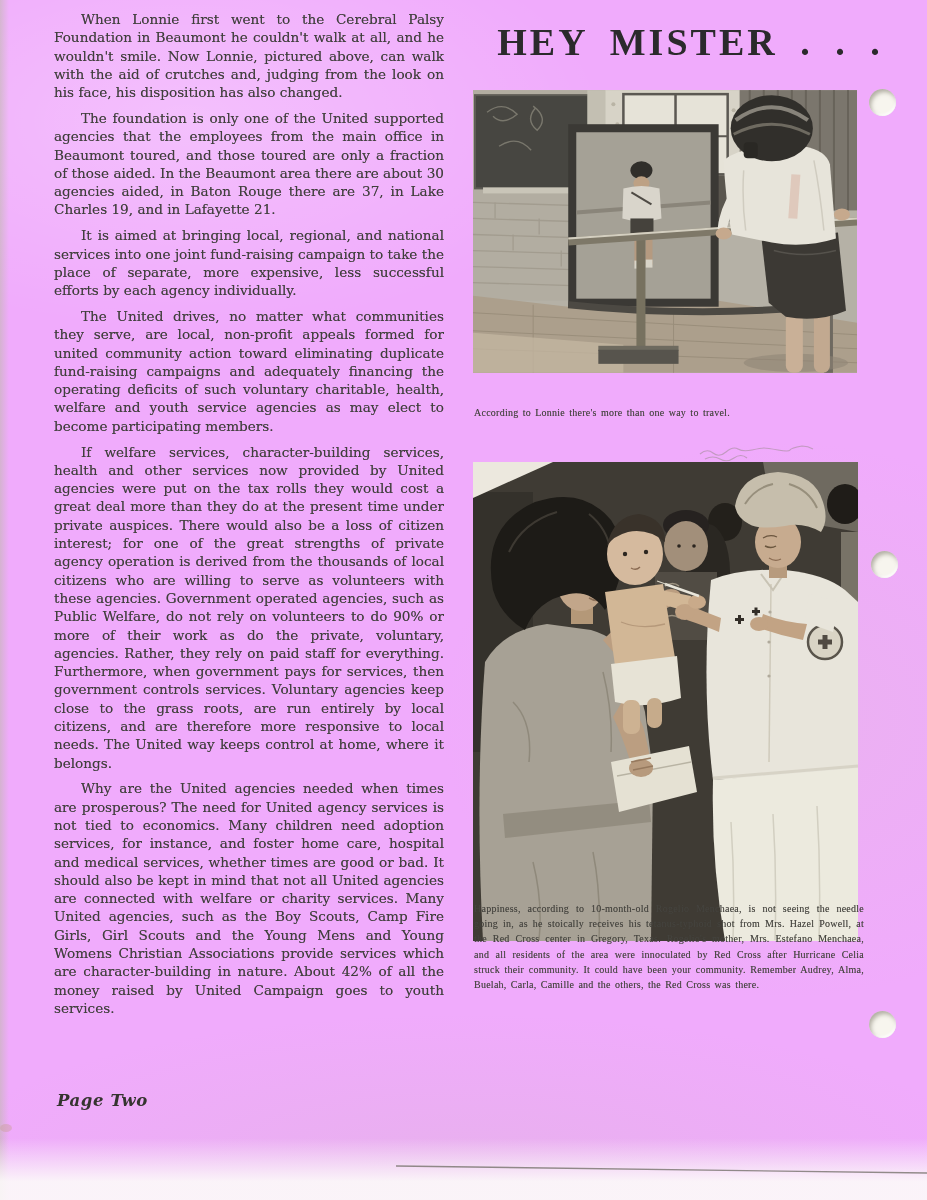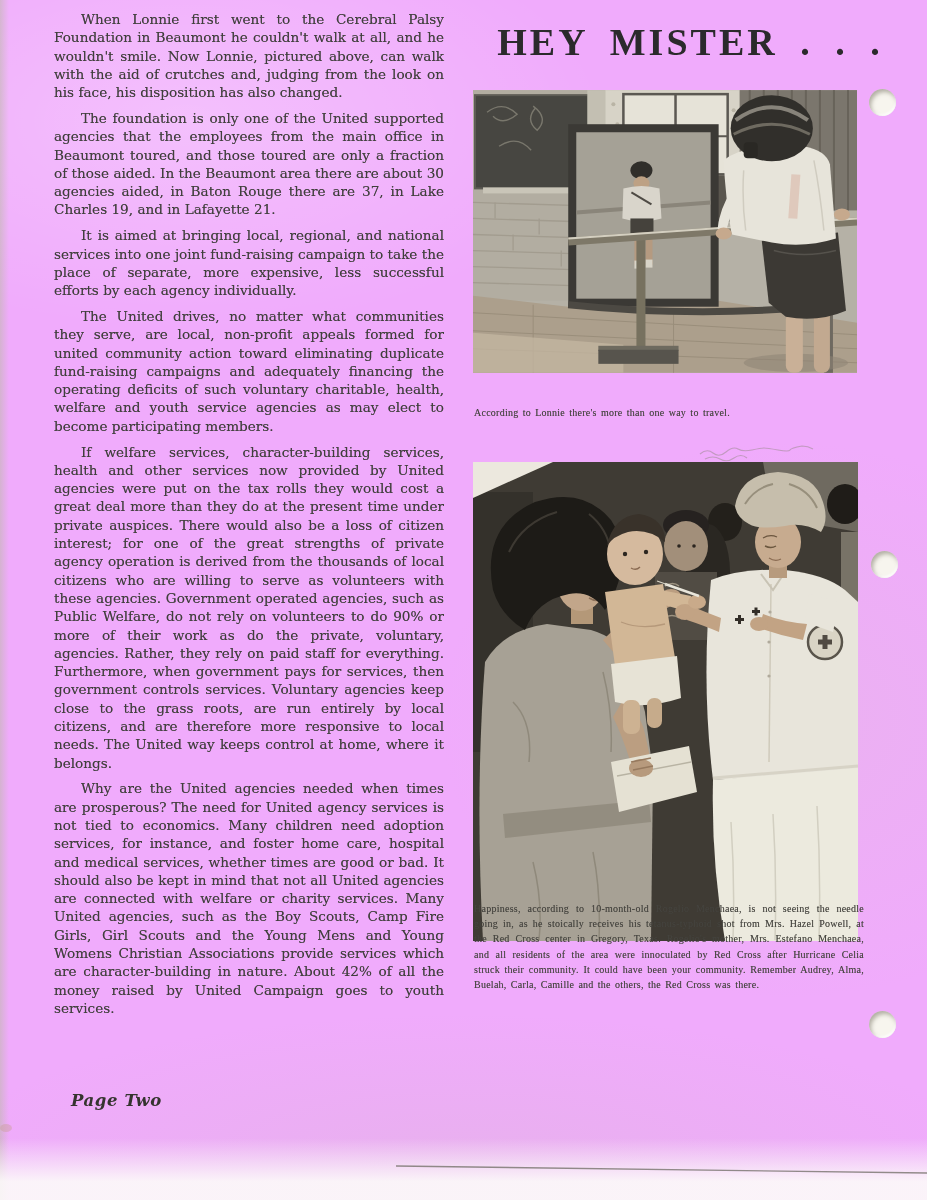--- a/index.html
+++ b/index.html
@@ -25,7 +25,7 @@
   .page-number {
     position:absolute; left:57px; top:1091px;
     font-style:italic; font-weight:bold; font-size:16.5px;
-    letter-spacing:.6px; color:#35342f;margin-left:14px;
+    letter-spacing:.6px; color:#35342f;
   }
   .headline {
     position:absolute; left:474px; top:20px; width:432px;

